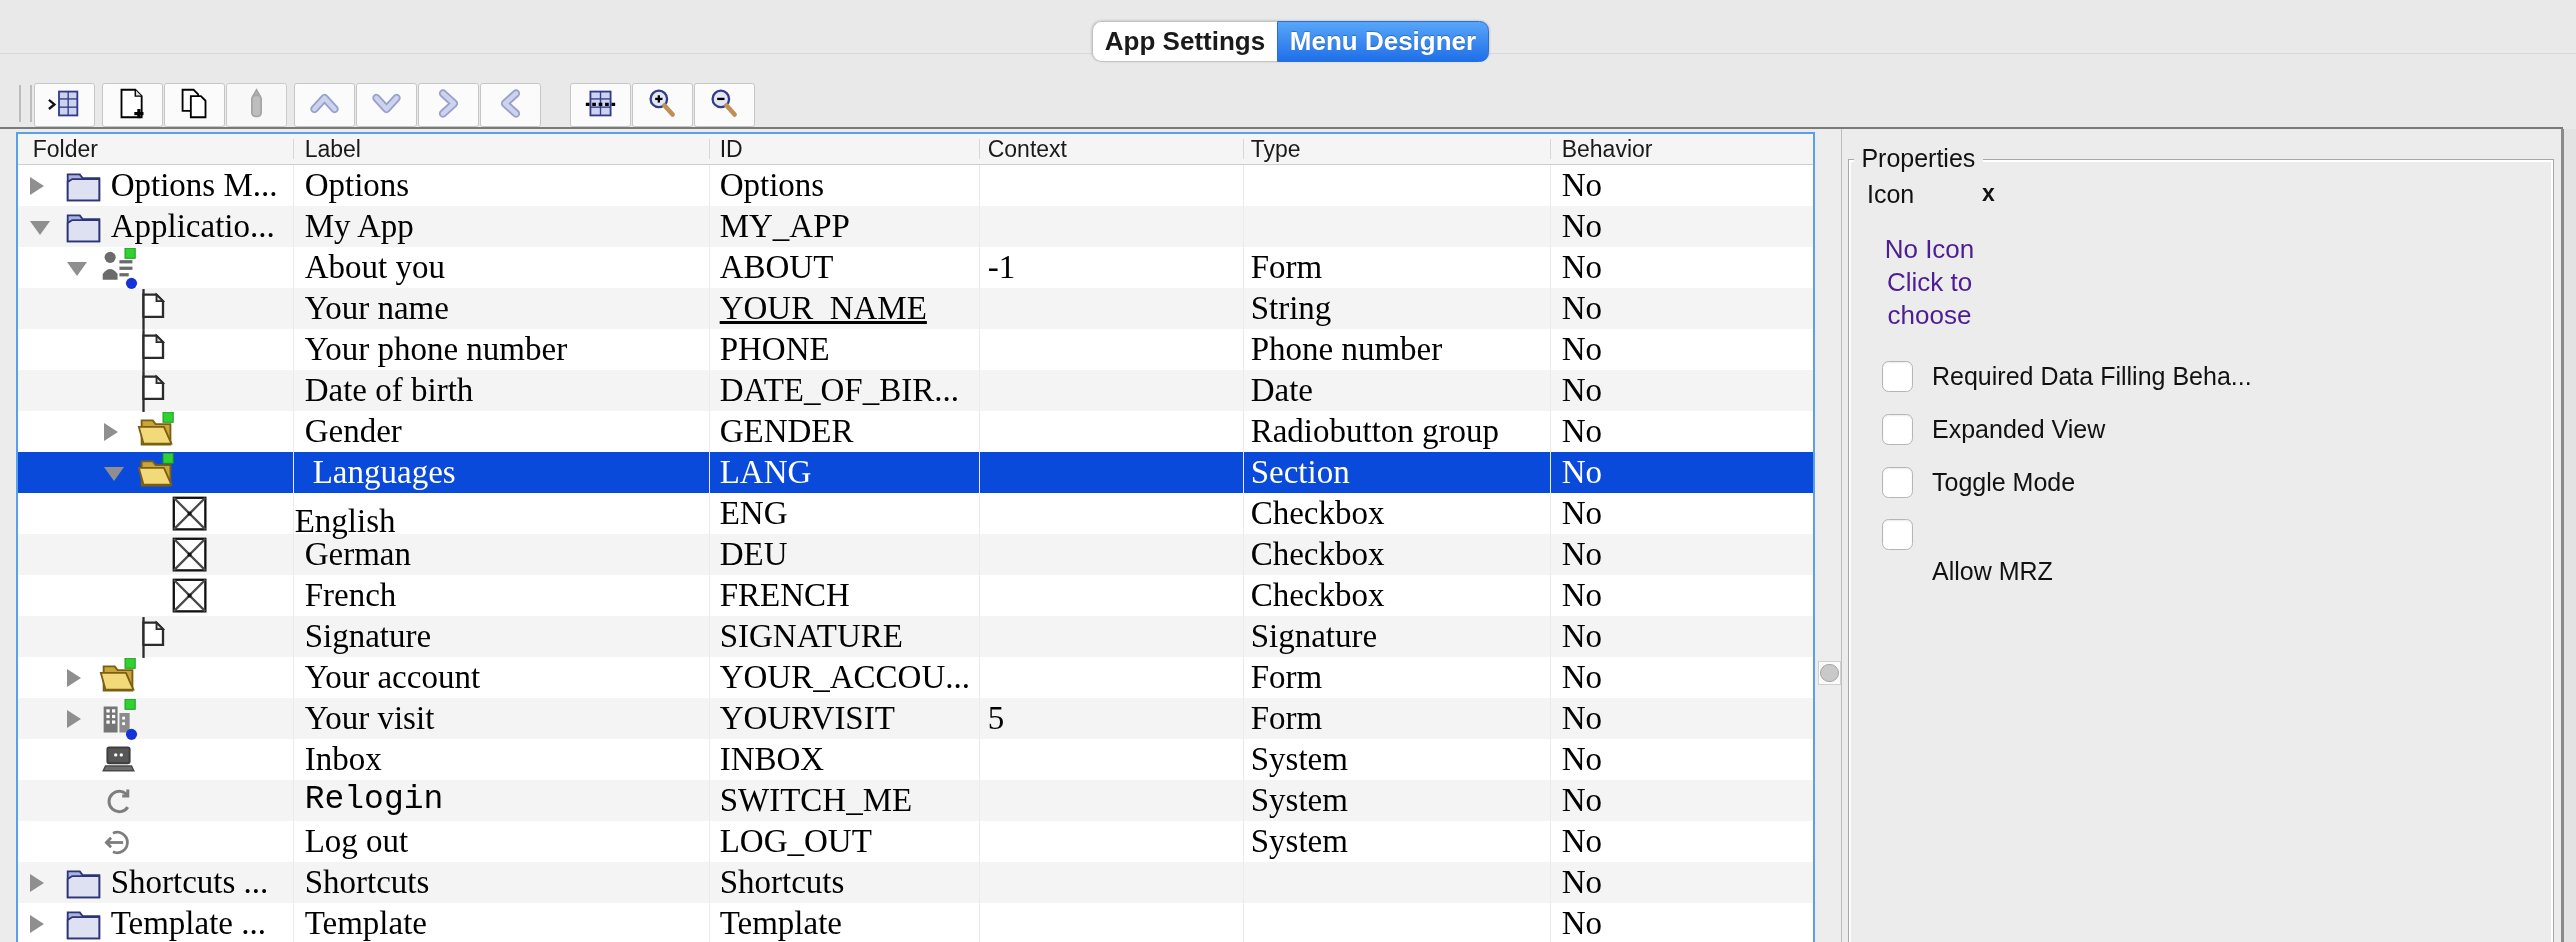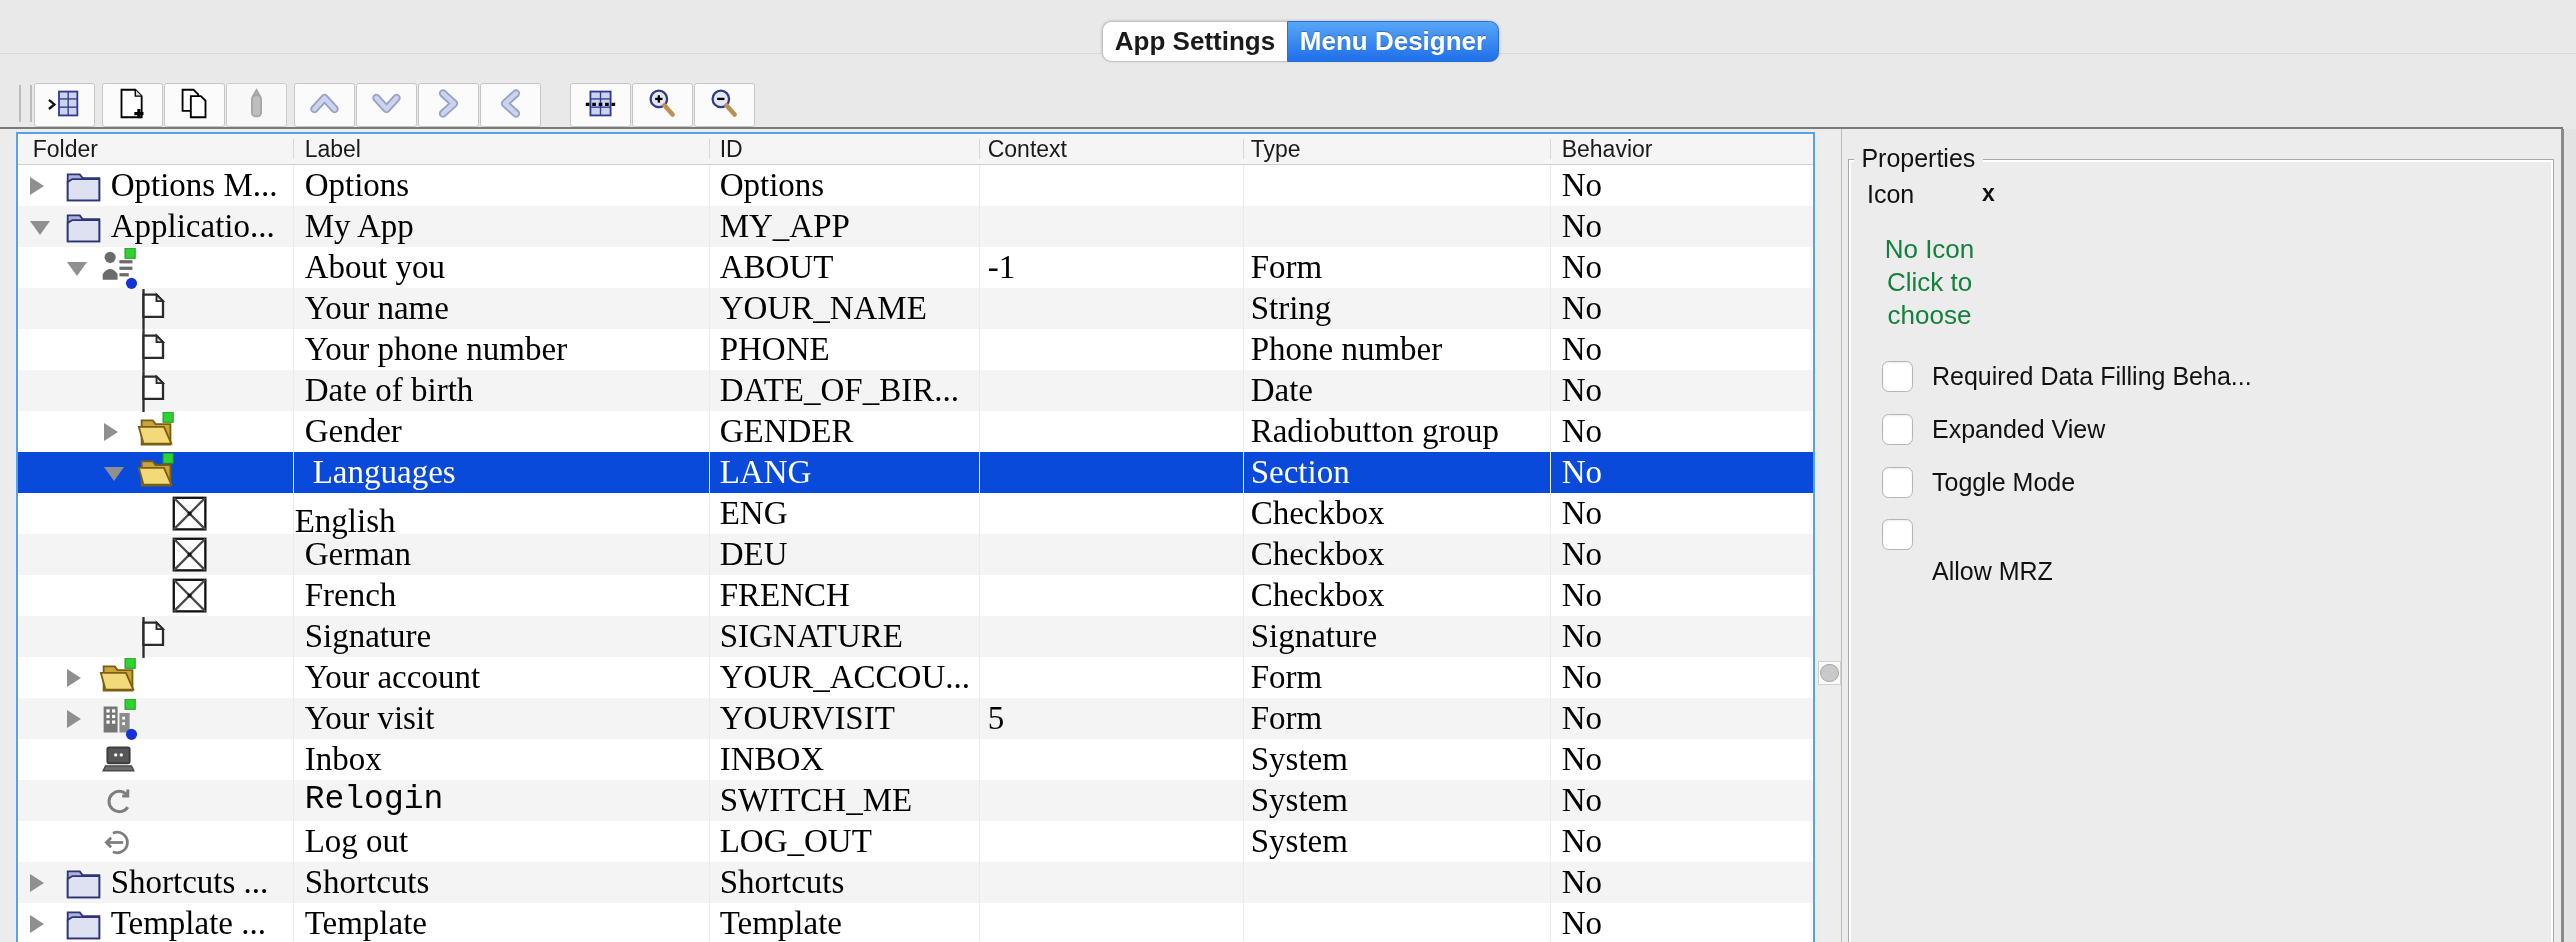--- a/index.html
+++ b/index.html
@@ -12,7 +12,7 @@
   .topbar .hairline{position:absolute;left:0;top:53px;width:100%;height:0.9px;background:#d9d9d9;}
   .topbar .darkline{position:absolute;left:0;top:127px;width:2563px;height:1.9px;background:#7a7a7a;}
   .seg-control{position:absolute;left:1092px;top:21px;height:39px;display:flex;
-               border-radius:9.3px;box-shadow:0 0.9px 2.8px rgba(0,0,0,.25);margin-left:10px;}
+               border-radius:9.3px;box-shadow:0 0.9px 2.8px rgba(0,0,0,.25);}
   .seg{height:39px;display:flex;align-items:center;justify-content:center;
        font-size:26px;font-weight:600;cursor:default;}
   .seg.left{width:184px;background:#ffffff;color:#1a1a1a;border:0.9px solid #c2c2c2;

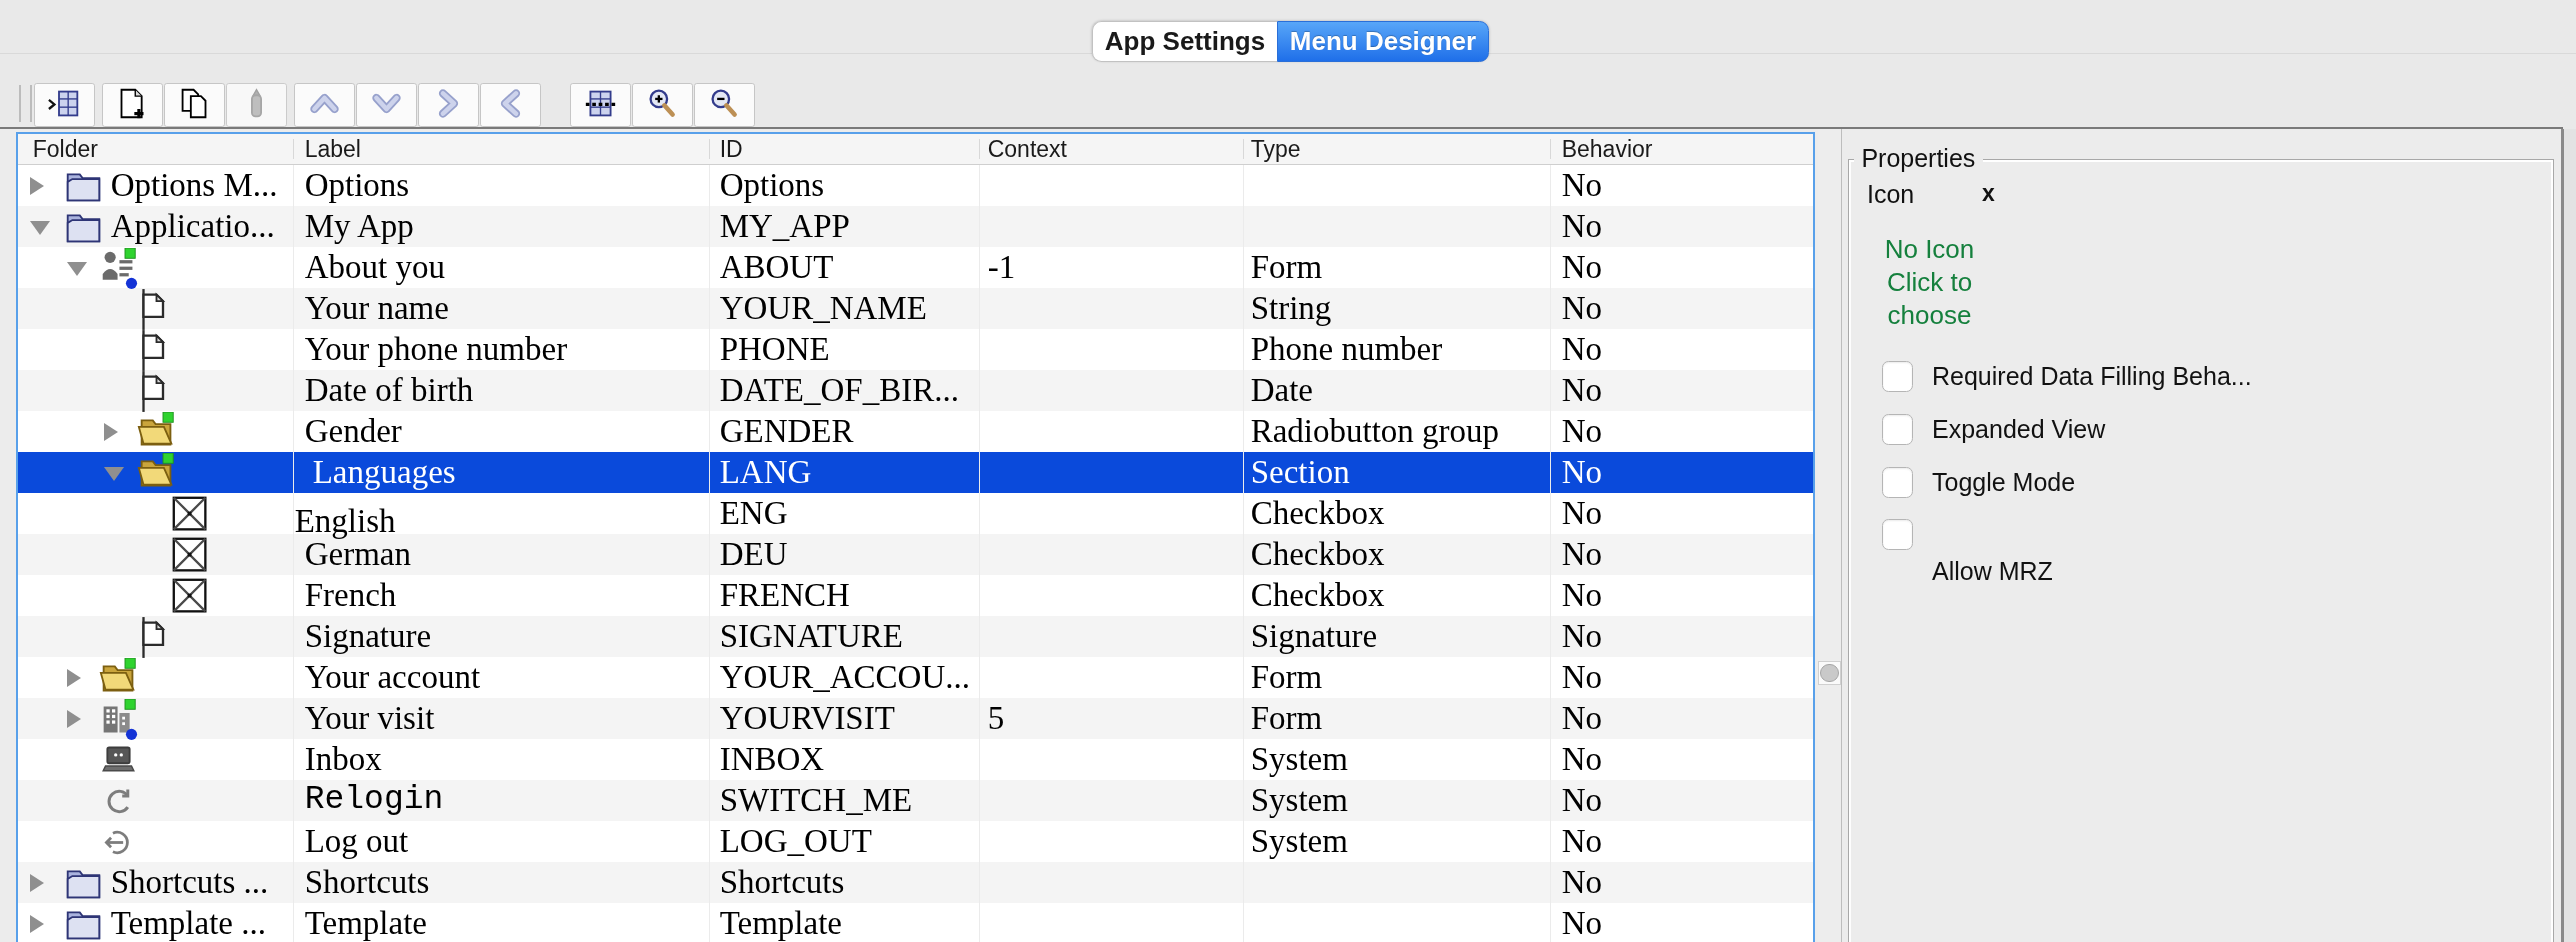--- a/index.html
+++ b/index.html
@@ -68,7 +68,7 @@
   .prop-label{position:absolute;font-size:25px;color:#111;white-space:nowrap;}
   .remove-x{position:absolute;left:1982px;top:180px;font-size:23px;font-weight:bold;color:#111;}
   .icon-ph{position:absolute;left:1837px;top:233px;width:185px;text-align:center;
-           font-size:26px;line-height:33px;color:#15803d;}
+           font-size:26px;line-height:33px;color:#4c1d95;}
   .pcheck-box{position:absolute;left:1882px;width:31px;height:31px;background:#ffffff;
               border:1.4px solid #b5b5b5;border-radius:6.5px;box-sizing:border-box;
               box-shadow:inset 0 0.9px 1.9px rgba(0,0,0,.08);}

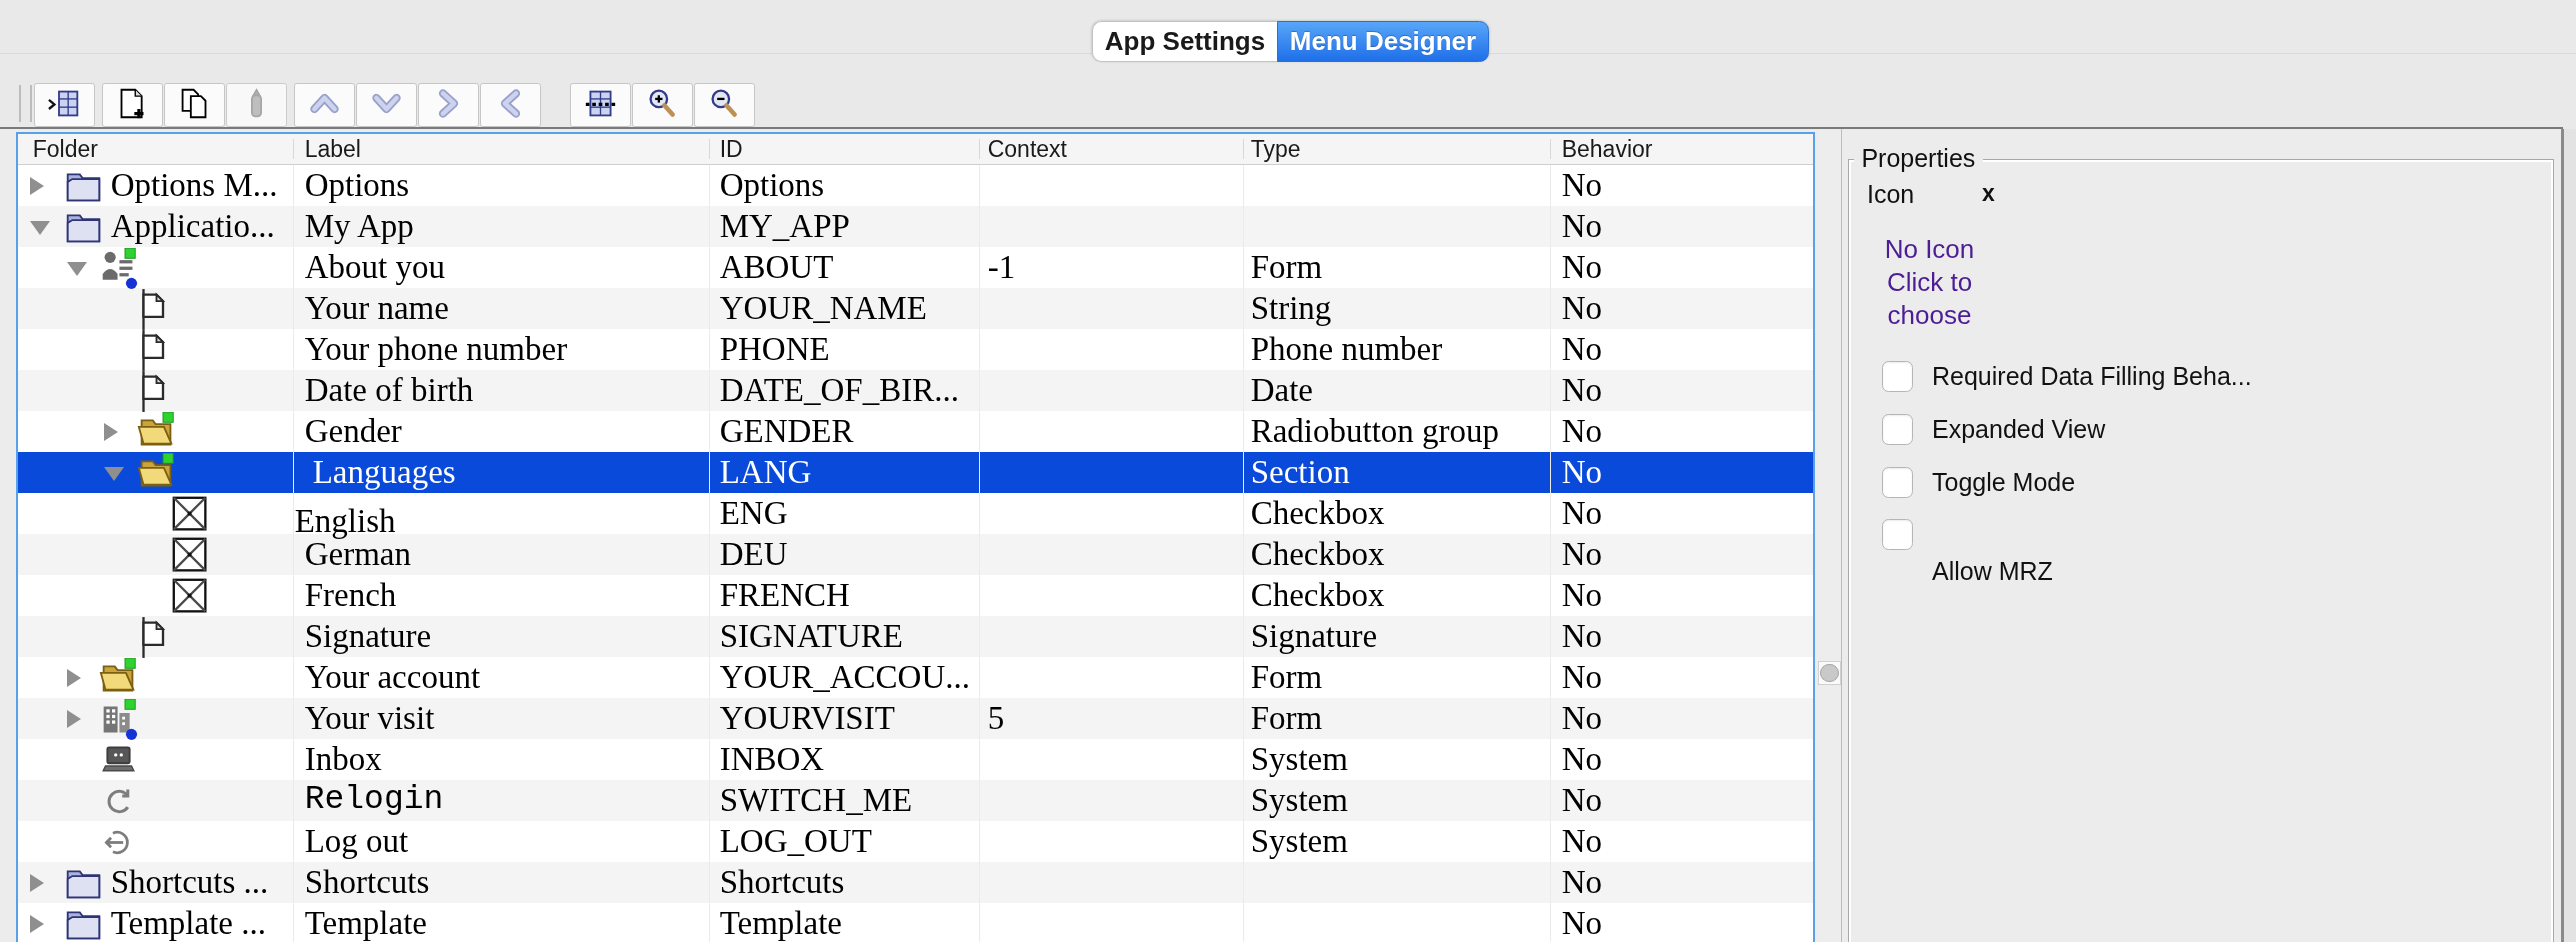--- a/index.html
+++ b/index.html
@@ -243,7 +243,7 @@
               <path d="M21 6 v7 h7 z" fill="#d9d9d9" stroke="#2b2b2b" stroke-width="2"></path>
             </svg></span>
           <span class="cell" style="left: 287px;">Your name</span>
-          <span class="cell" style="left: 702px;">YOUR_NAME</span>
+          <span class="cell" style="left: 702px; text-decoration: underline;">YOUR_NAME</span>
           <span class="cell" style="left: 1233px;">String</span>
           <span class="cell" style="left: 1544px;">No</span>
         </div>

